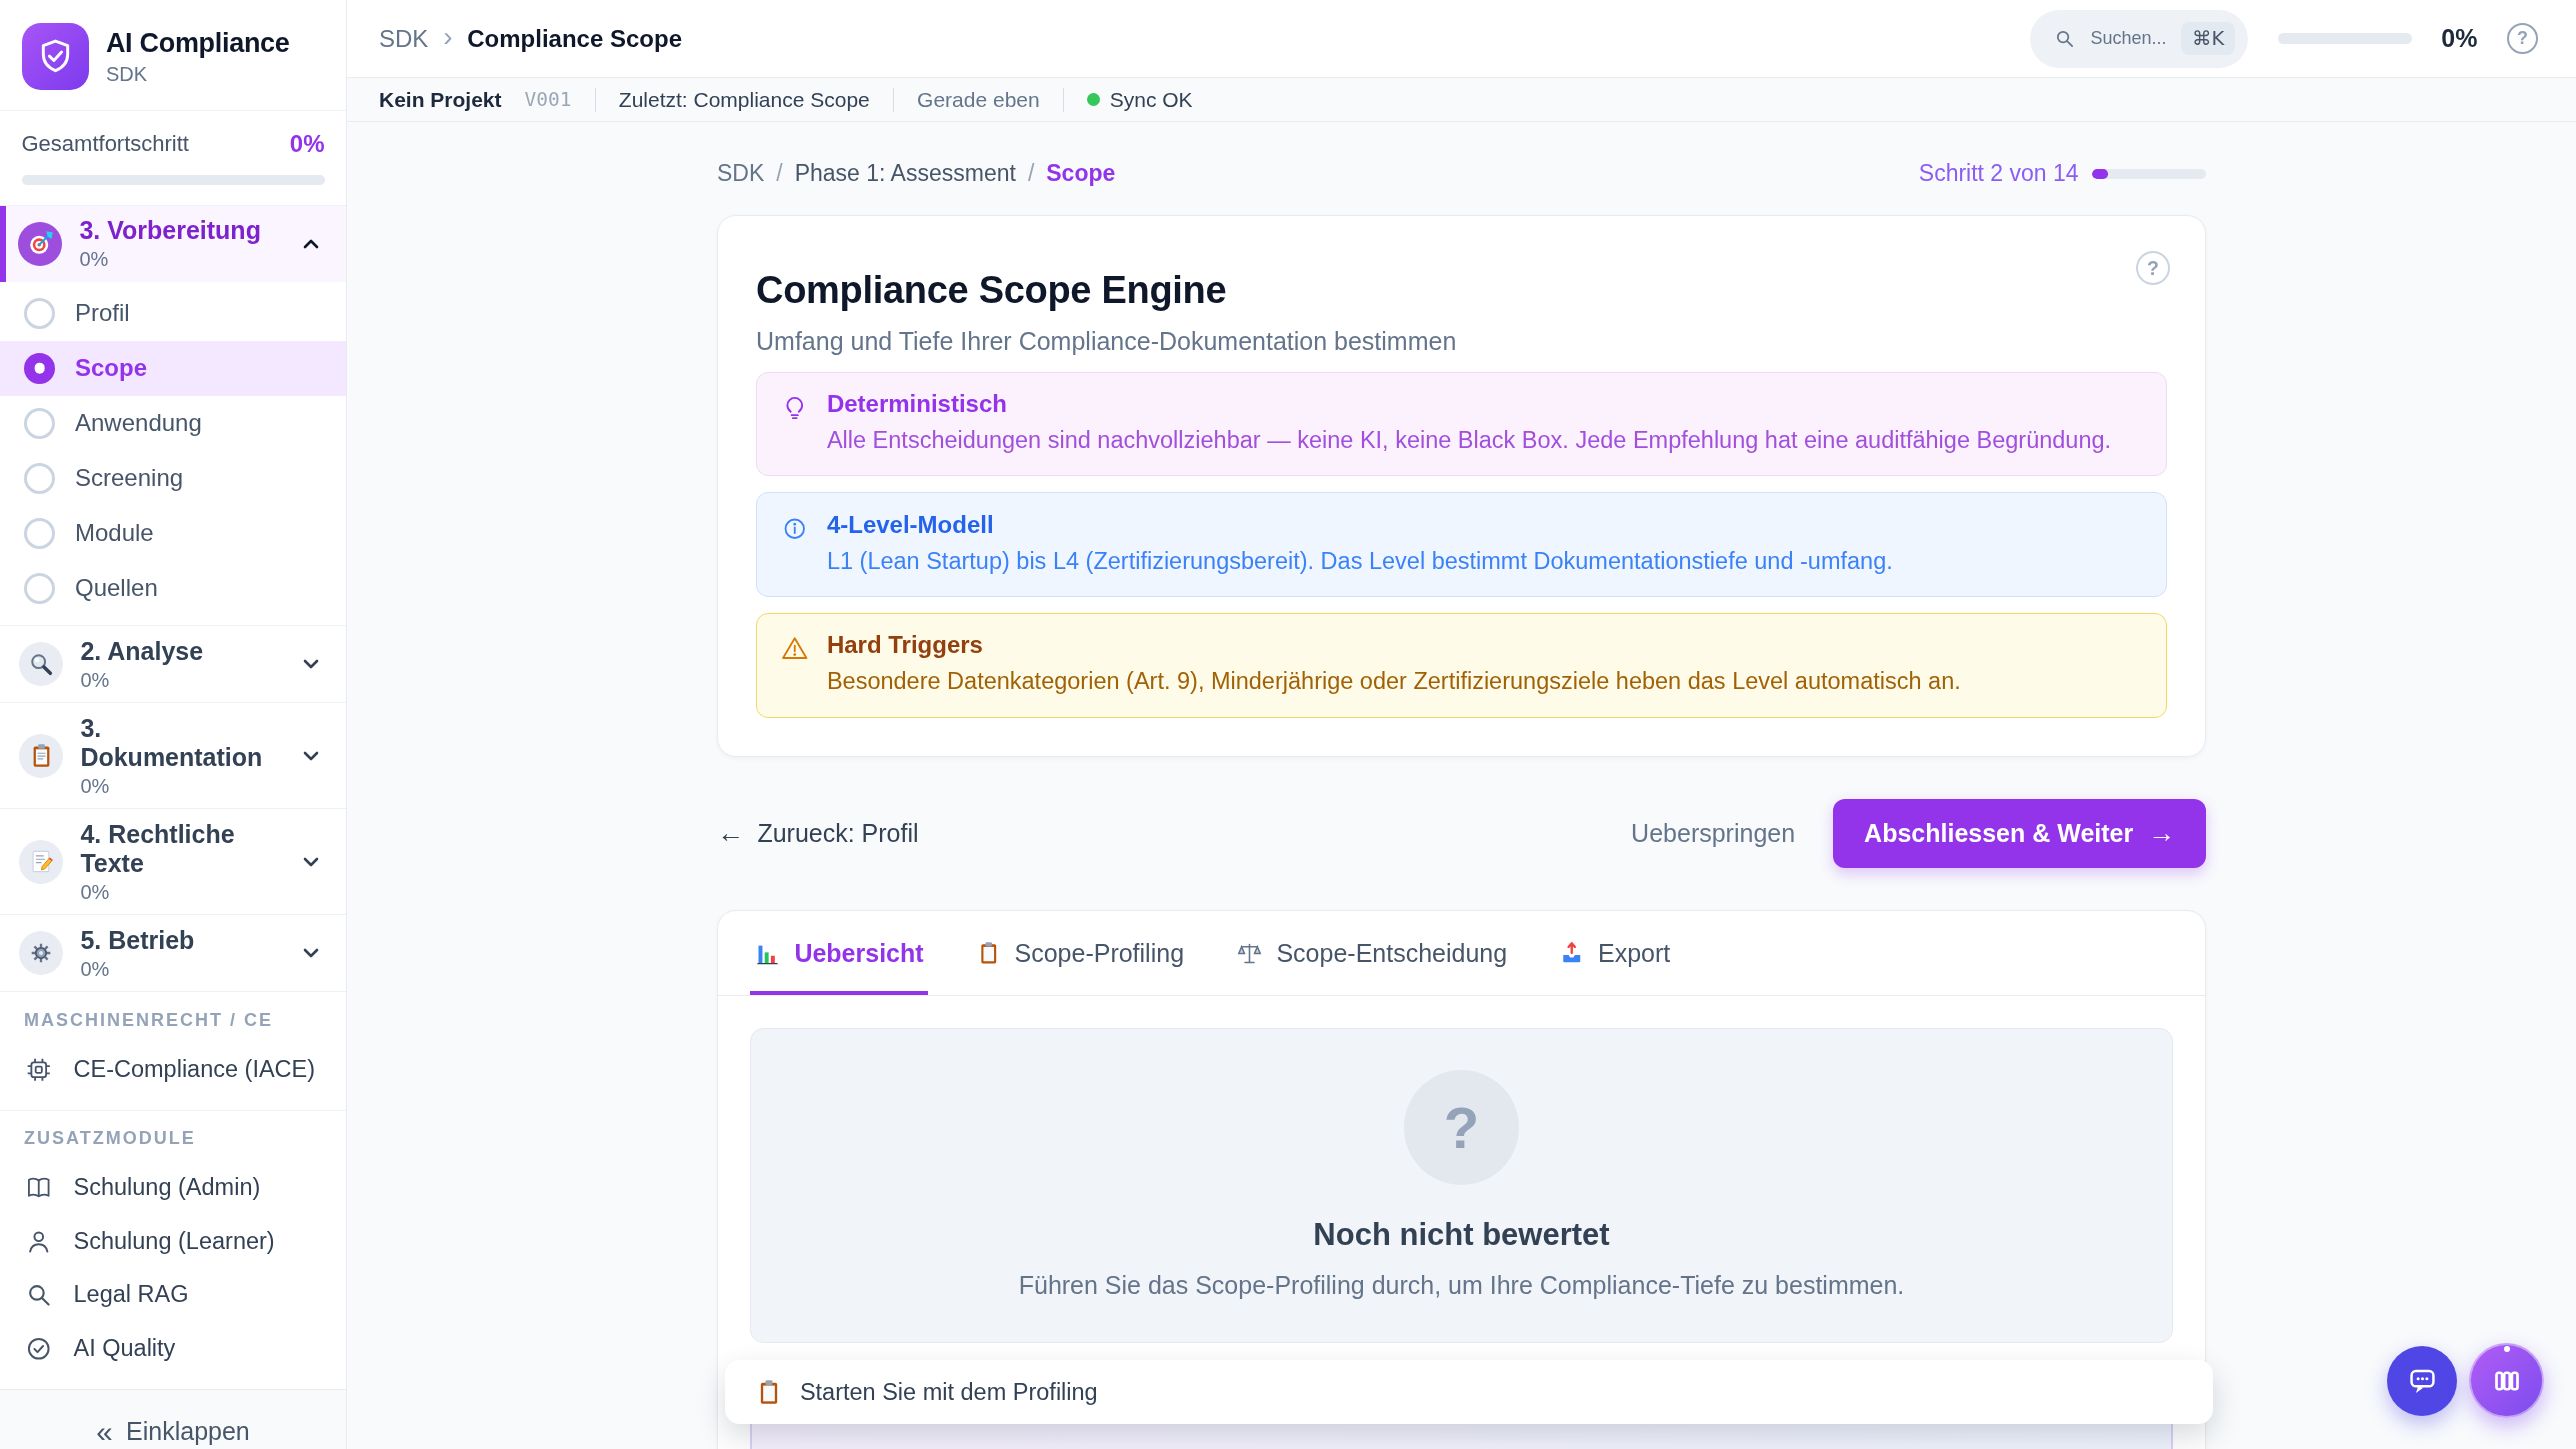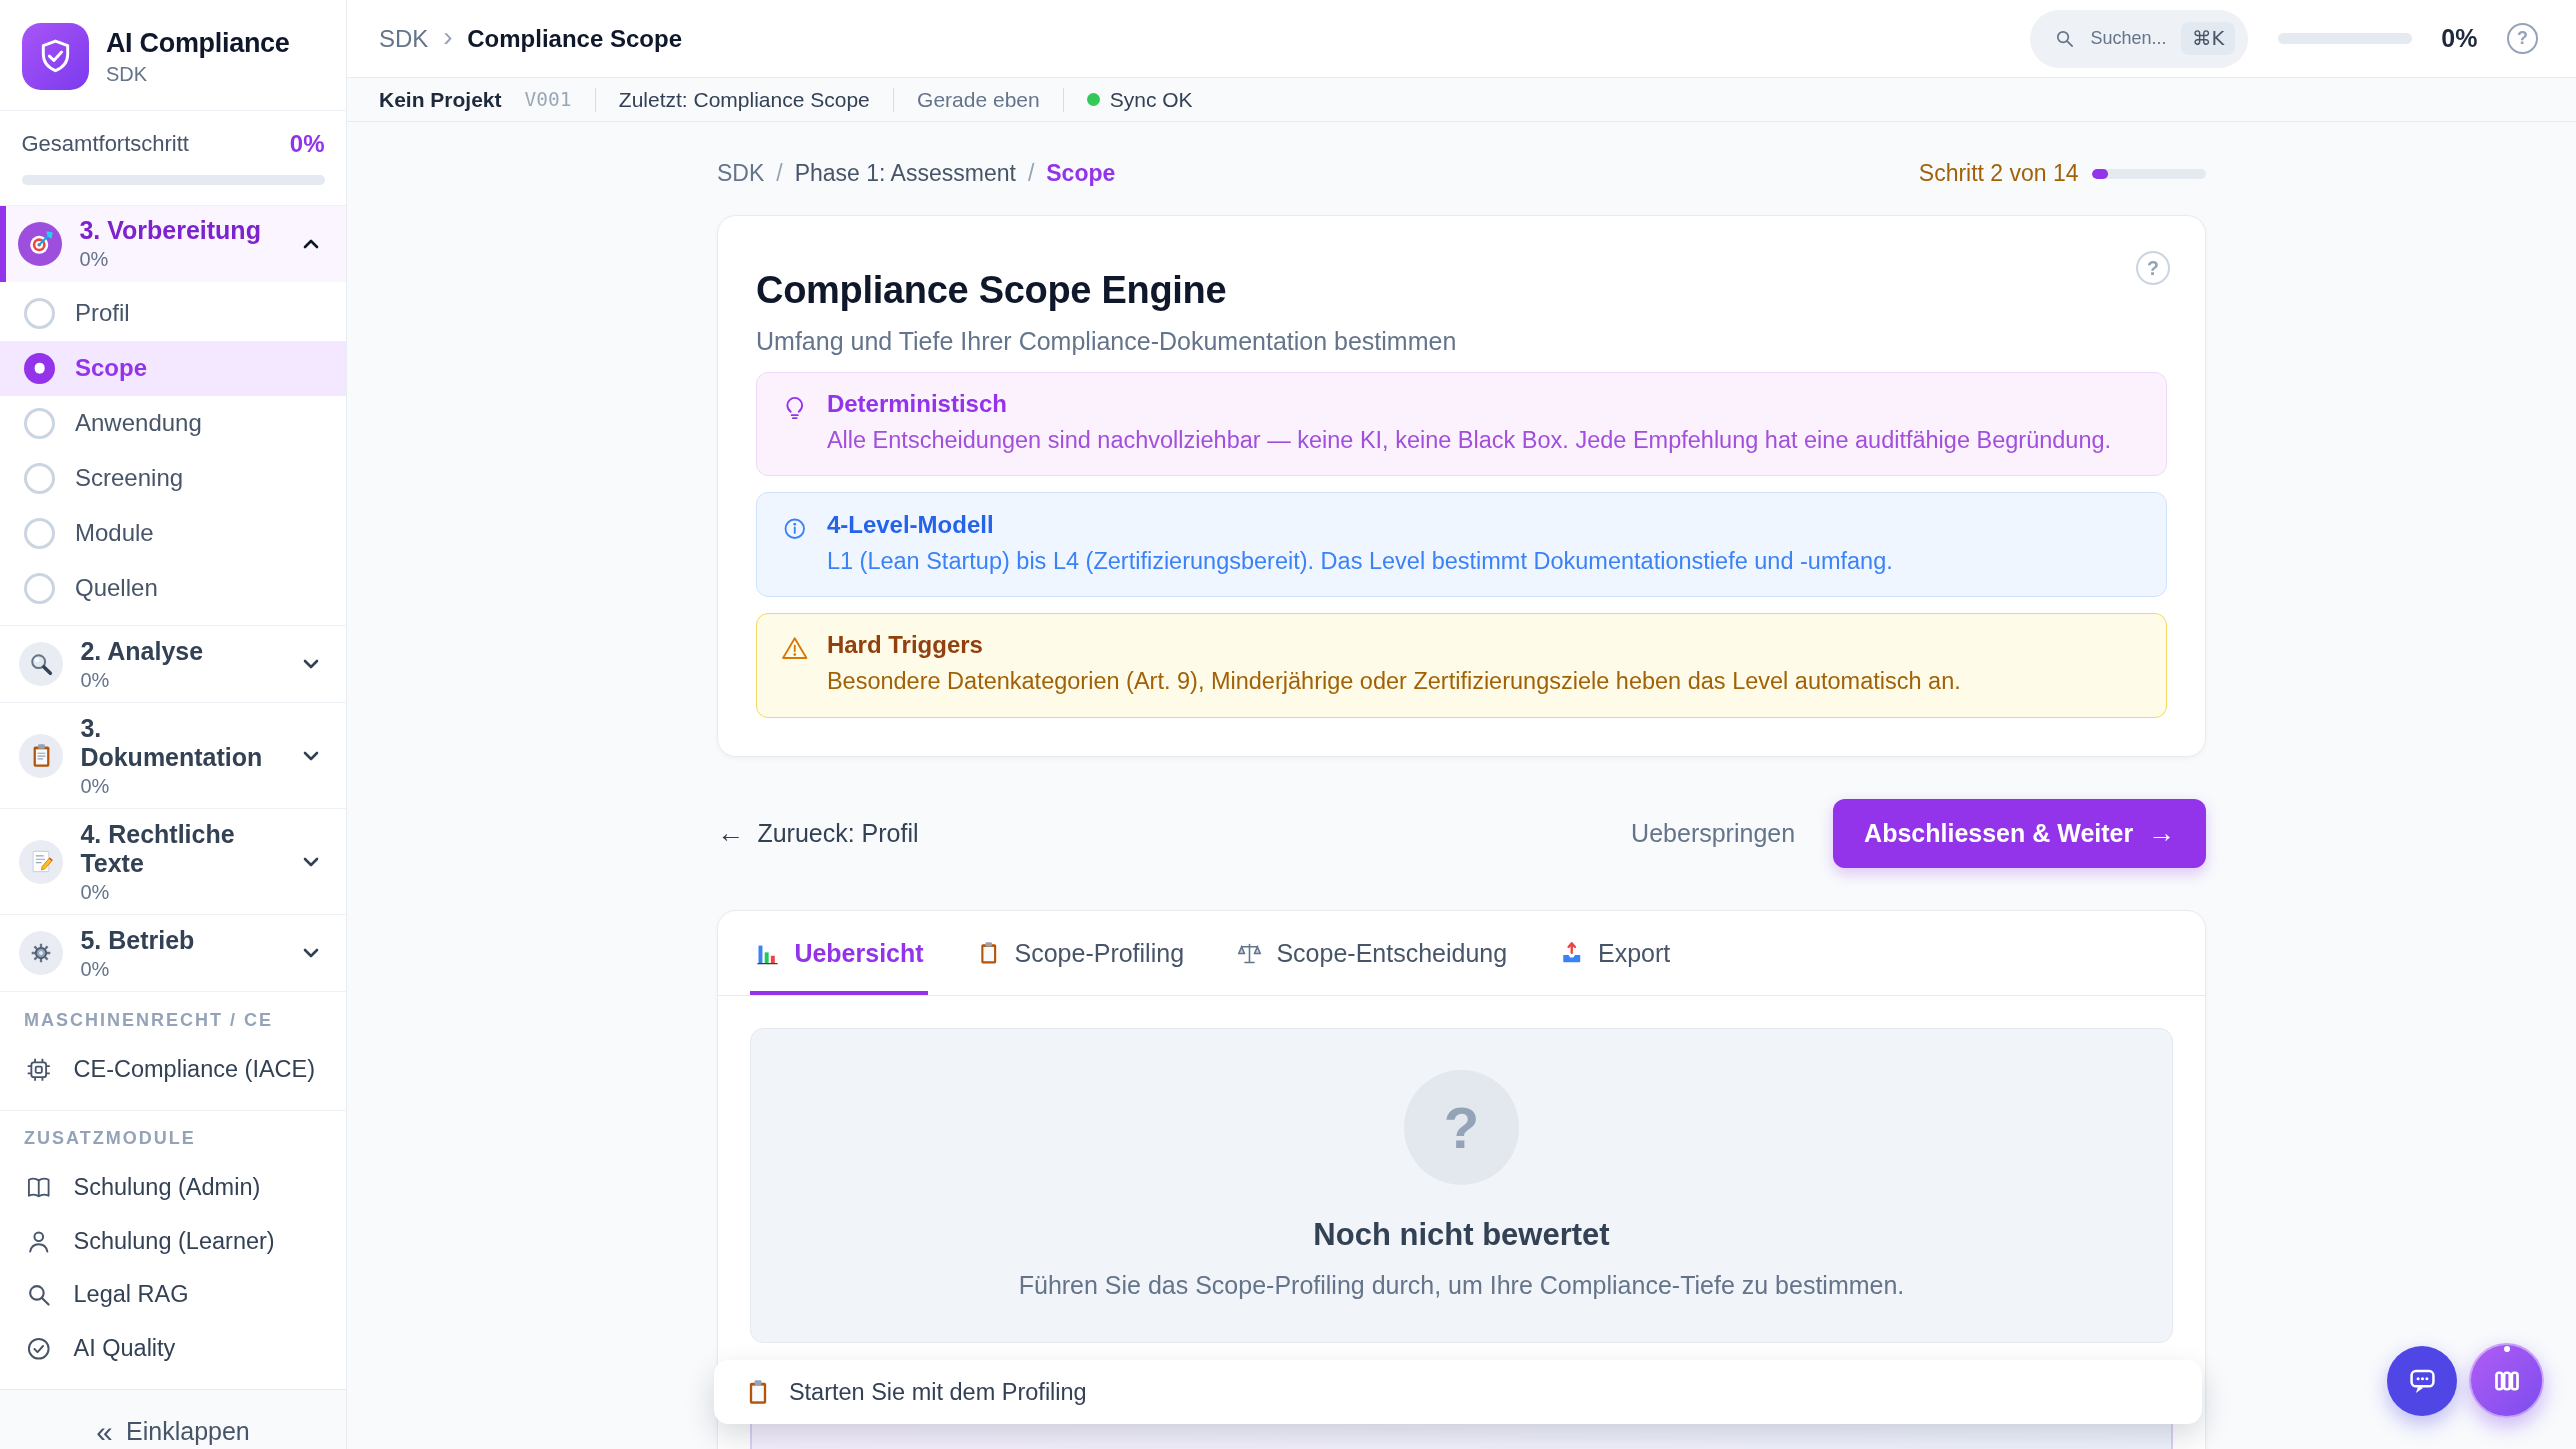--- a/index.html
+++ b/index.html
@@ -90,7 +90,7 @@
   .crumb2 { display:flex; align-items:center; gap:12px; font-size:23px; }
   .c2-dim { color:#64748b; } .c2-sep { color:#94a3b8; } .c2-mid { color:#475569; } .c2-cur { color:#9333ea; font-weight:600; }
   .steps { display:flex; align-items:center; gap:13.4px; }
-  .step-label { font-size:23px; color:#a16207; }
+  .step-label { font-size:23px; color:#8b5cf6; }
   .step-track { width:114px; height:10px; background:#e5e9f0; border-radius:5.4px; overflow:hidden; }
 
   .card { background:#fff; border:1.3px solid #e8ecf1; border-radius:19px; box-shadow:0 1.3px 4px rgba(15,23,42,.04); }

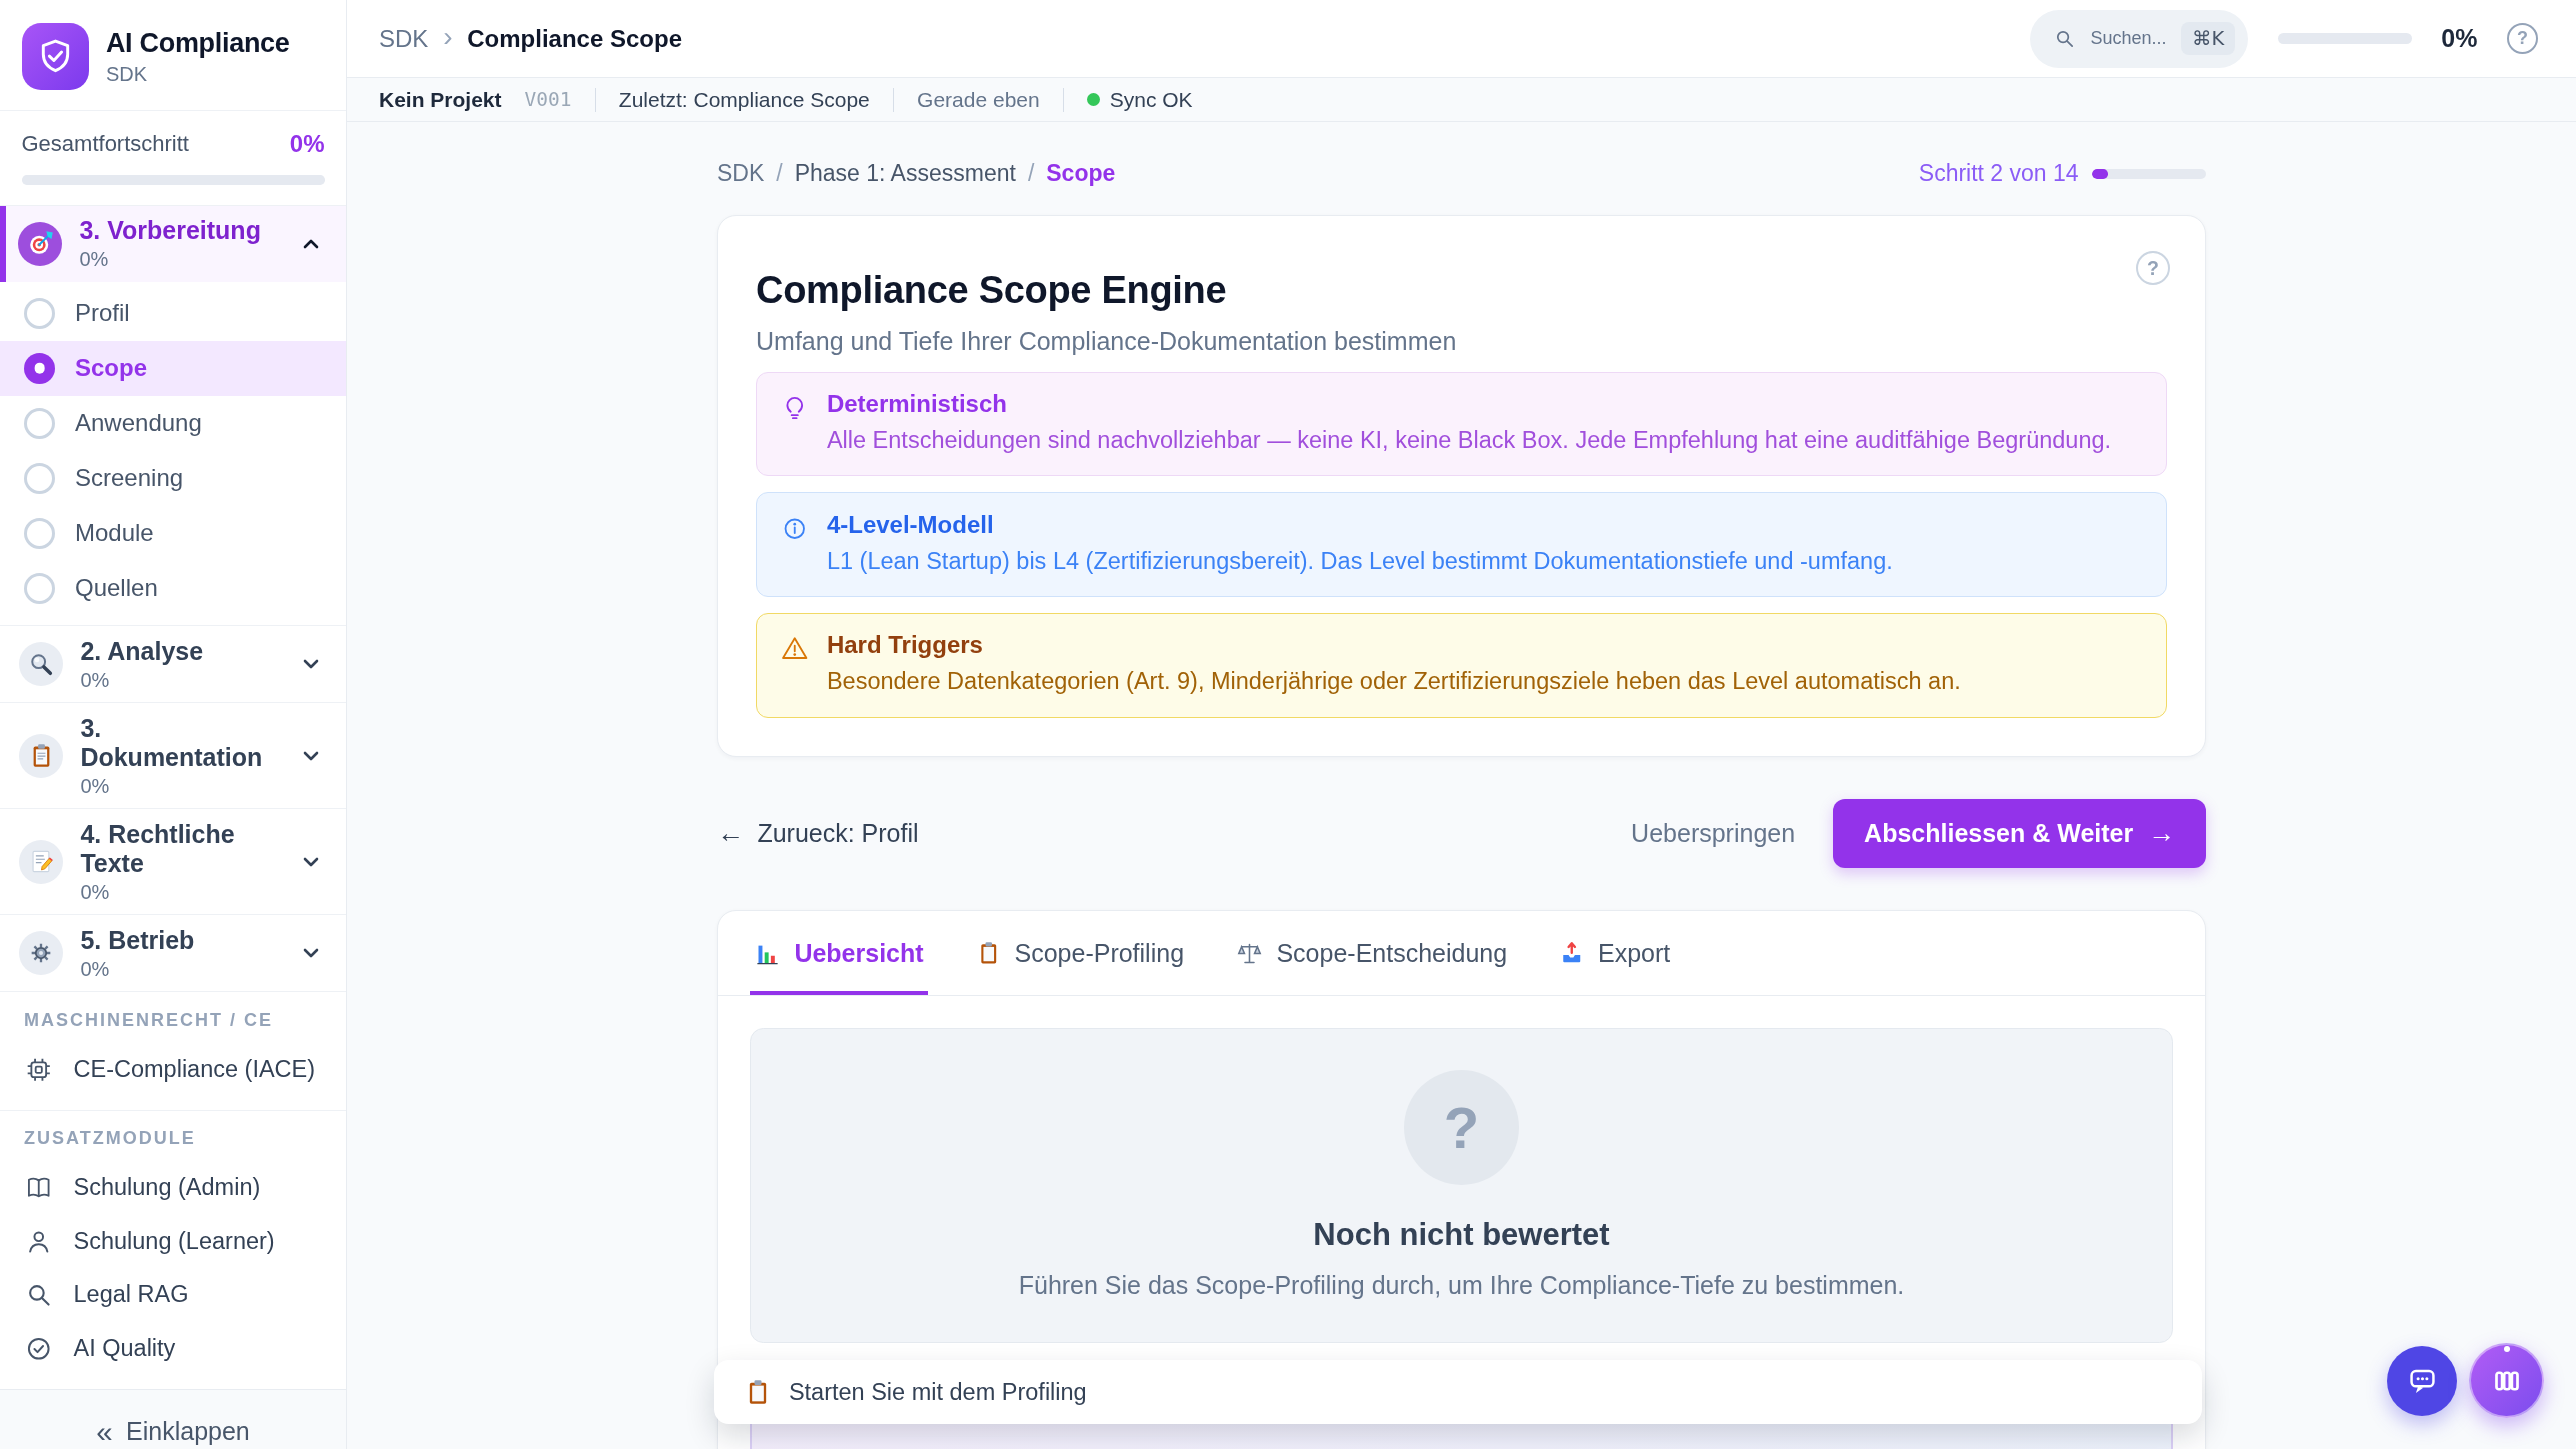--- a/index.html
+++ b/index.html
@@ -129,7 +129,7 @@
 
   .callout { margin:5.4px 32px 0 32px; border:2px solid #dcd0f7; border-radius:13.4px; background:linear-gradient(135deg,#f6f0fe 0%,#eef4fd 100%); padding:87px 38px 40px 38px; display:flex; align-items:flex-start; gap:40px; height:255px; }
 
-  .toast { position:absolute; left:367px; top:1360px; width:1488px; height:64px; background:#fff; border-radius:14.8px; box-shadow:0 12px 30px rgba(15,23,42,.16); display:flex; align-items:center; gap:17.4px; padding:0 29.5px; z-index:5; }
+  .toast { position:absolute; left:378px; top:1360px; width:1488px; height:64px; background:#fff; border-radius:14.8px; box-shadow:0 12px 30px rgba(15,23,42,.16); display:flex; align-items:center; gap:17.4px; padding:0 29.5px; z-index:5; }
   .toast-text { font-size:23.5px; color:#334155; }
 
   .fabs { position:absolute; right:32px; bottom:31px; display:flex; align-items:center; gap:12px; z-index:6; }

